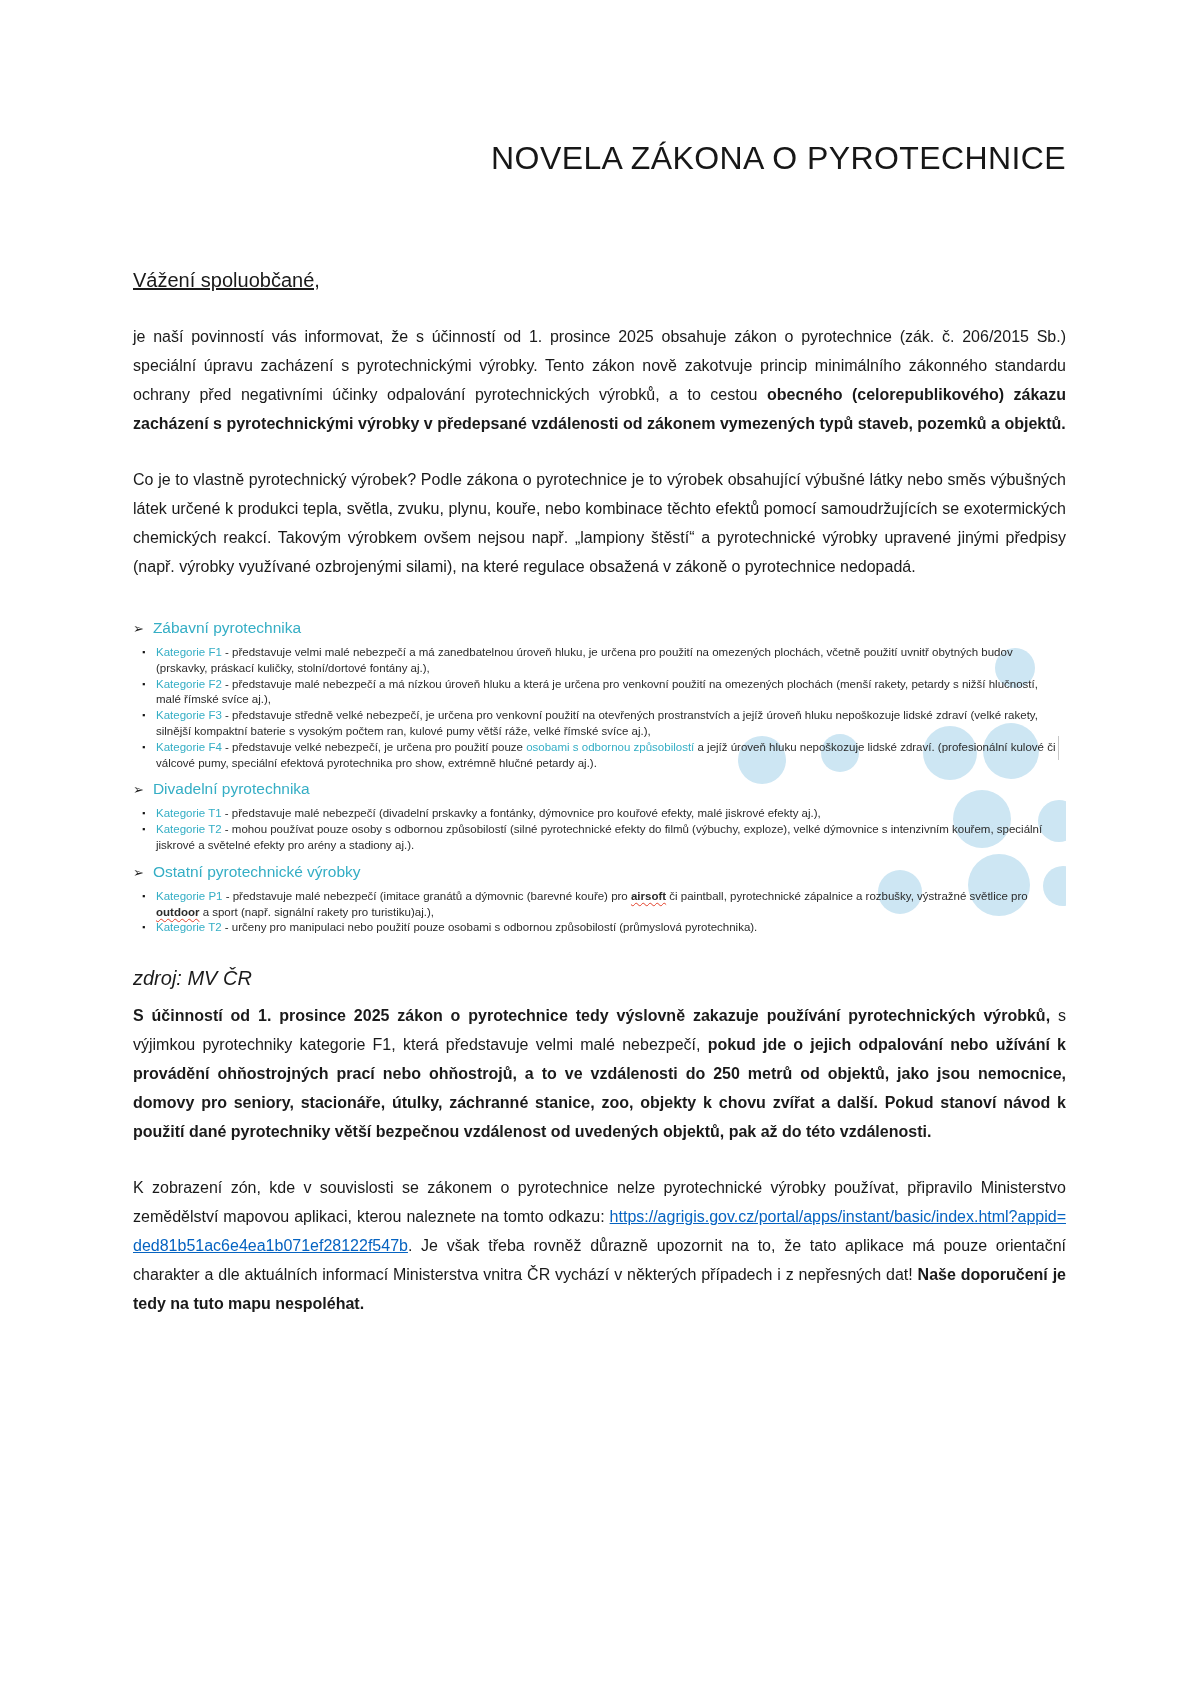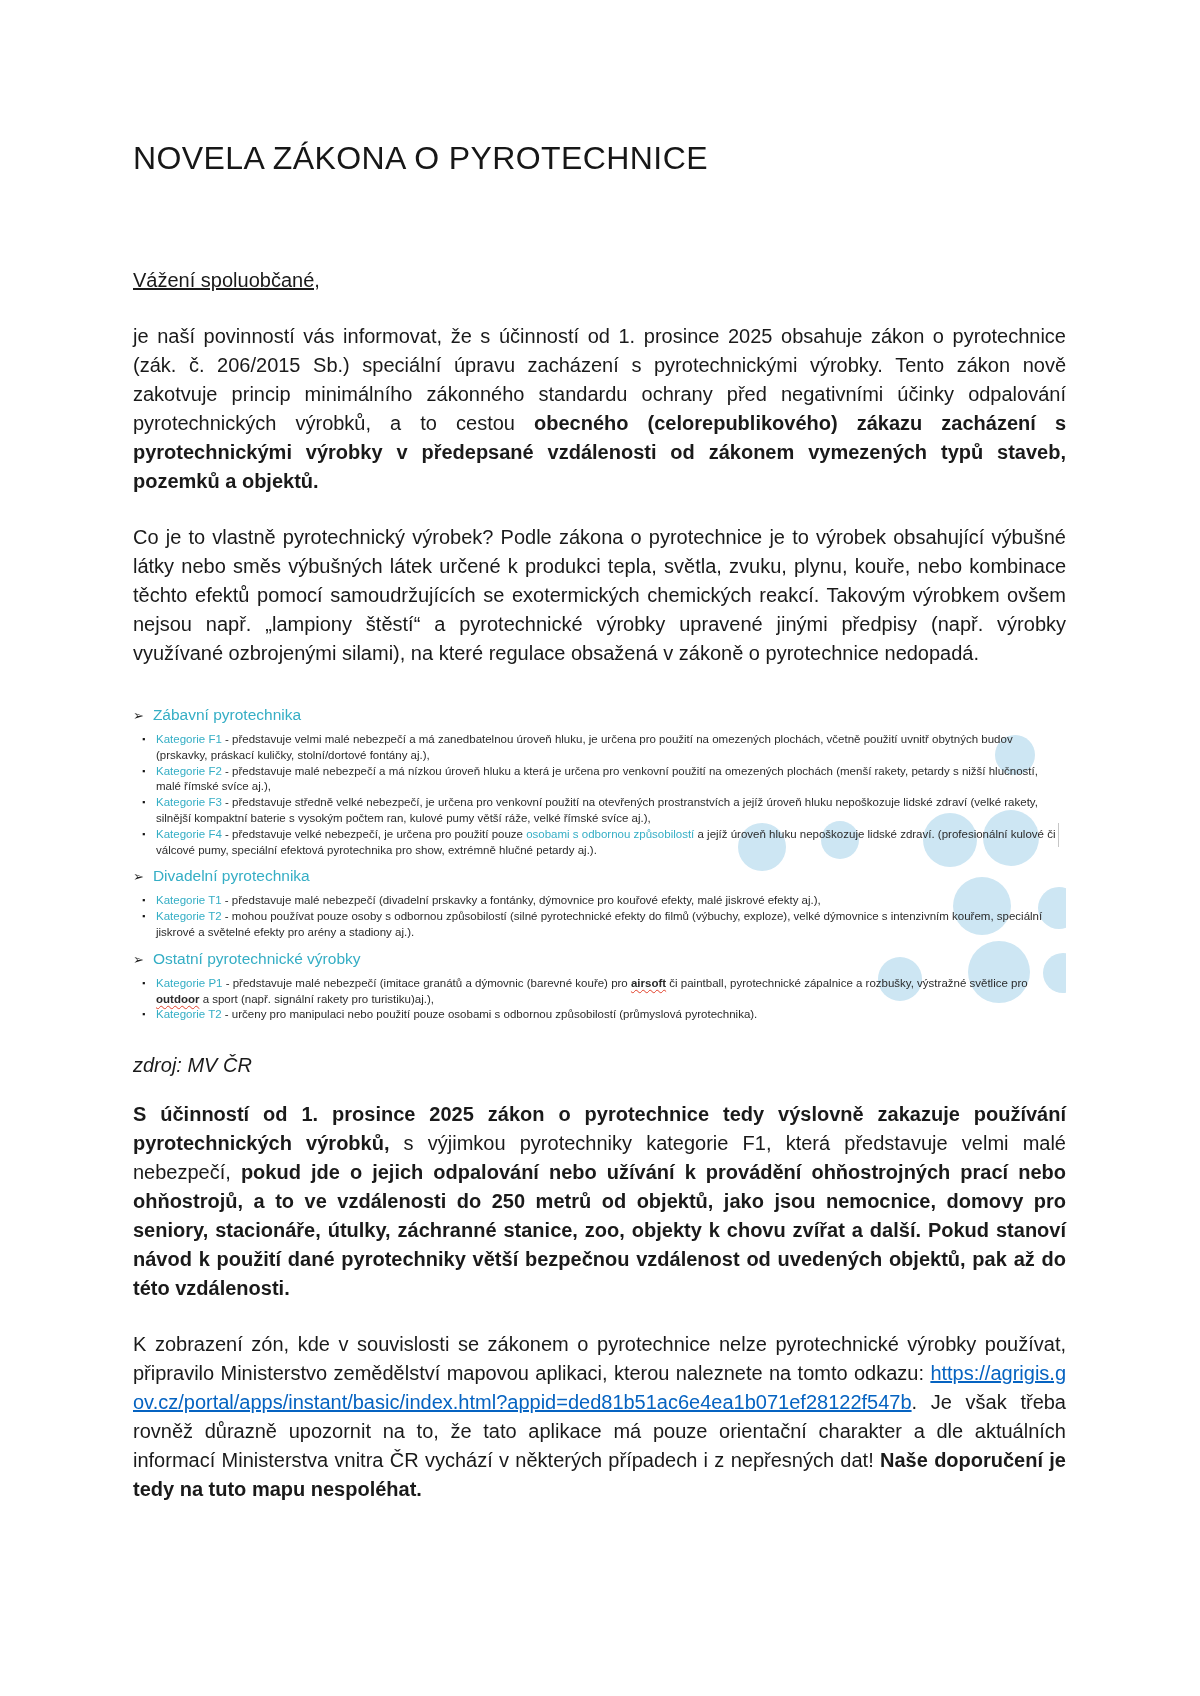--- a/index.html
+++ b/index.html
@@ -16,7 +16,7 @@
     overflow: hidden;
   }
   .doc-title {
-    text-align: left;
+    text-align: right;
     font-size: 32px;
     line-height: 44px;
     font-weight: 400;

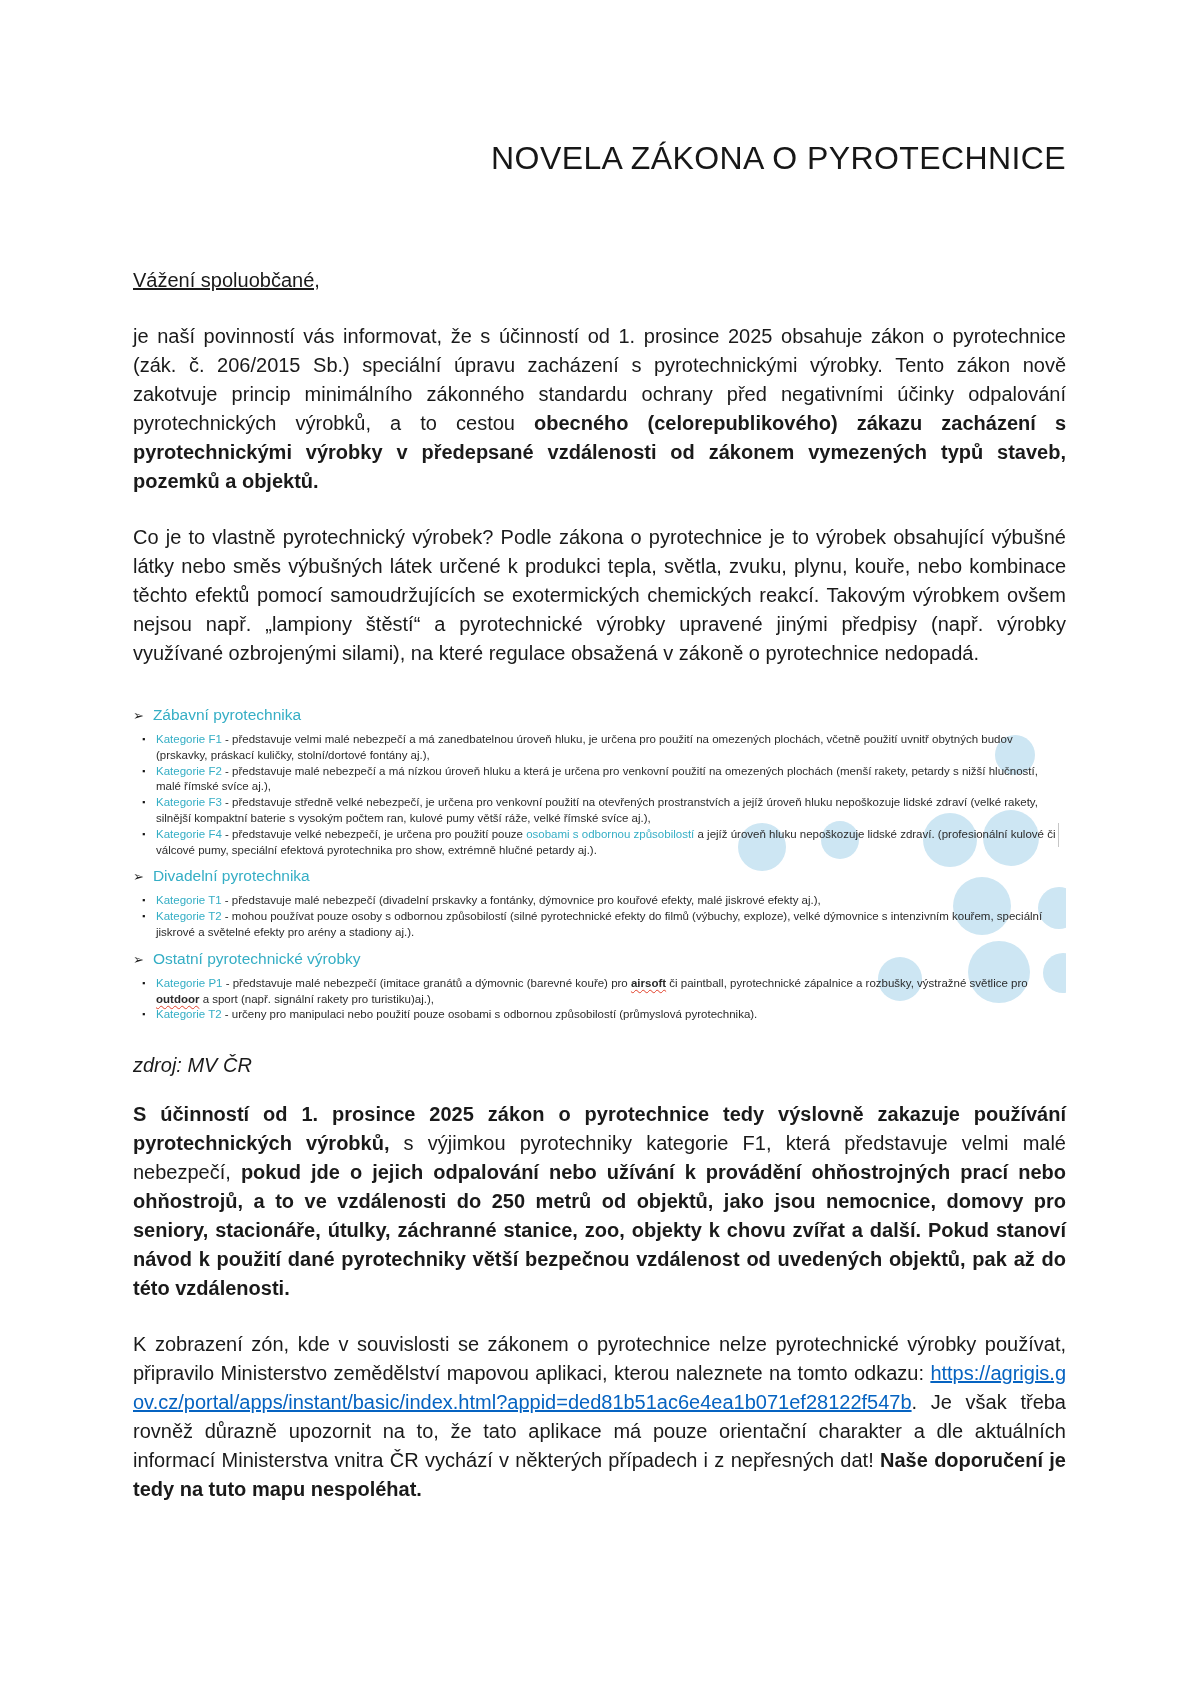--- a/index.html
+++ b/index.html
@@ -31,7 +31,7 @@
     text-decoration: underline;
   }
   .para {
-    font-size: 20px;
+    font-size: 16px;
     line-height: 29px;
     text-align: justify;
     margin: 0 0 27px 0;

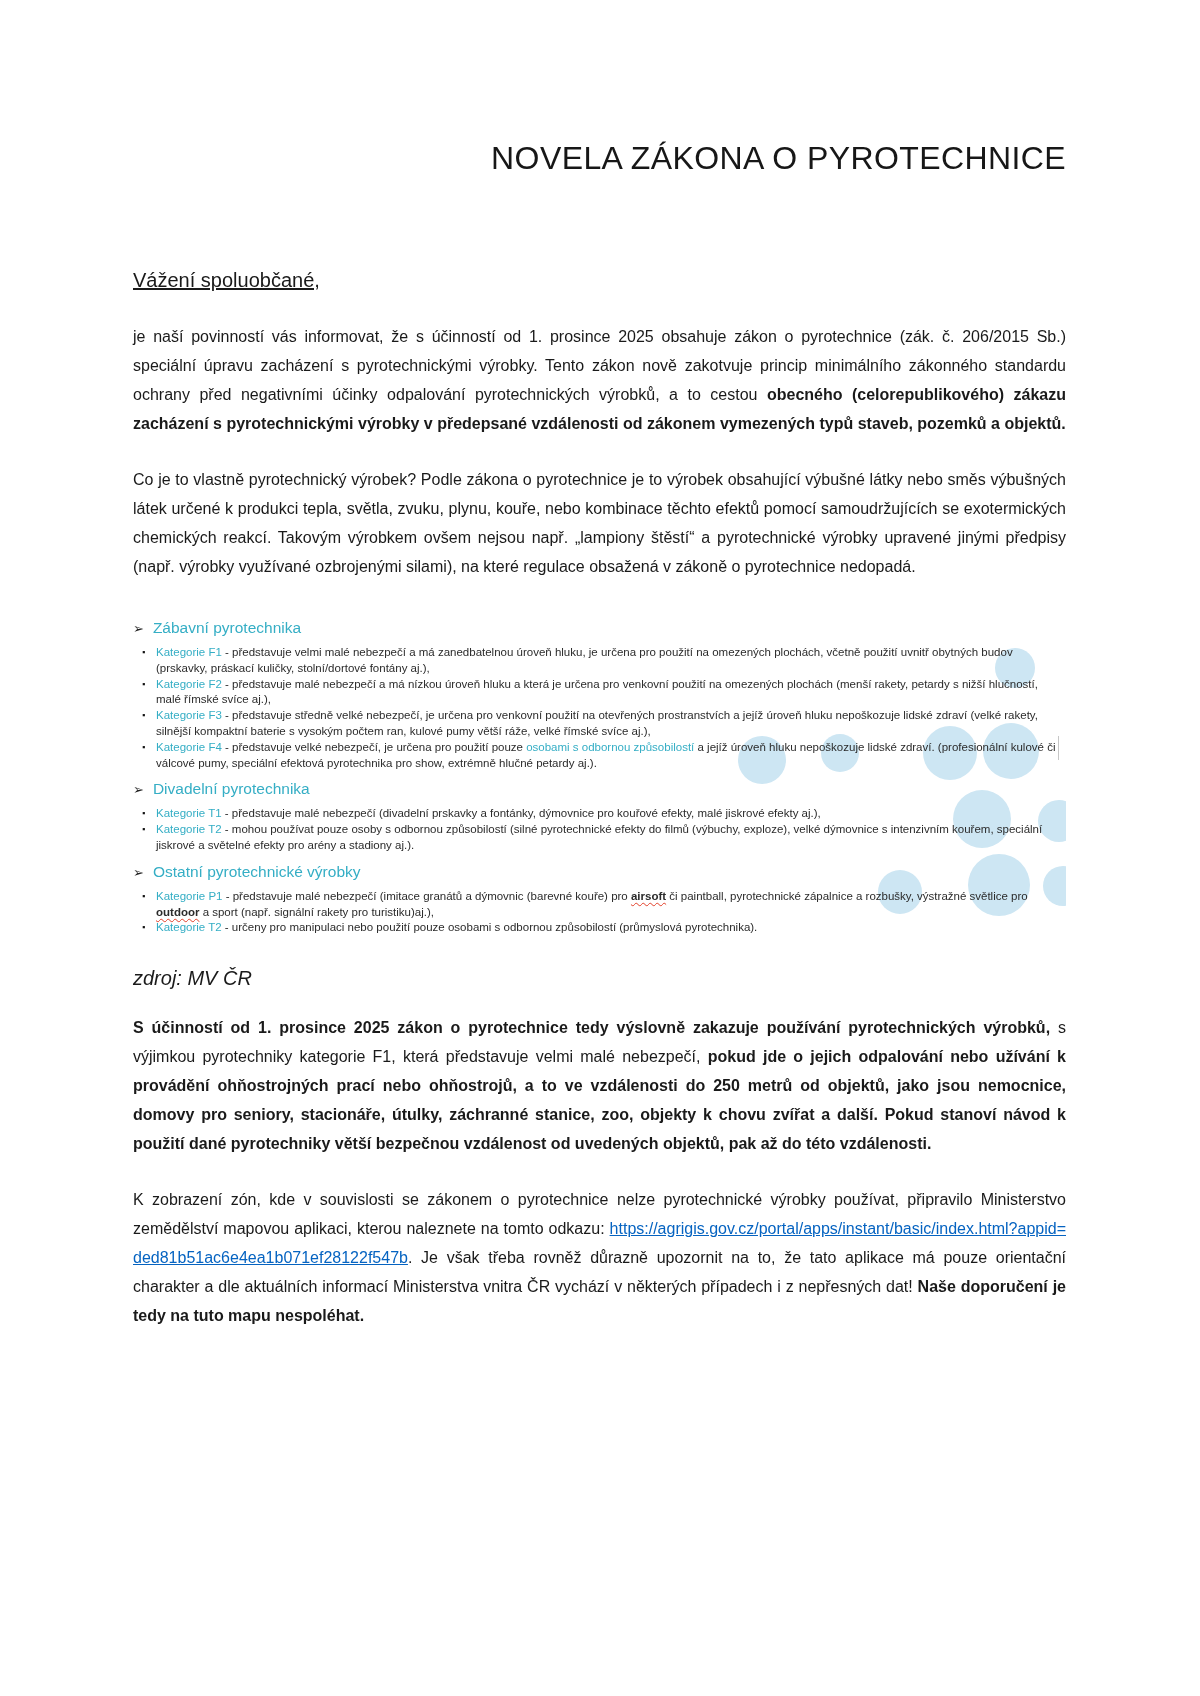--- a/index.html
+++ b/index.html
@@ -95,7 +95,7 @@
     font-size: 20px;
     line-height: 29px;
     font-style: italic;
-    margin: 0 0 20px 0;
+    margin: 0 0 8px 0;
   }
 </style>
 </head>

